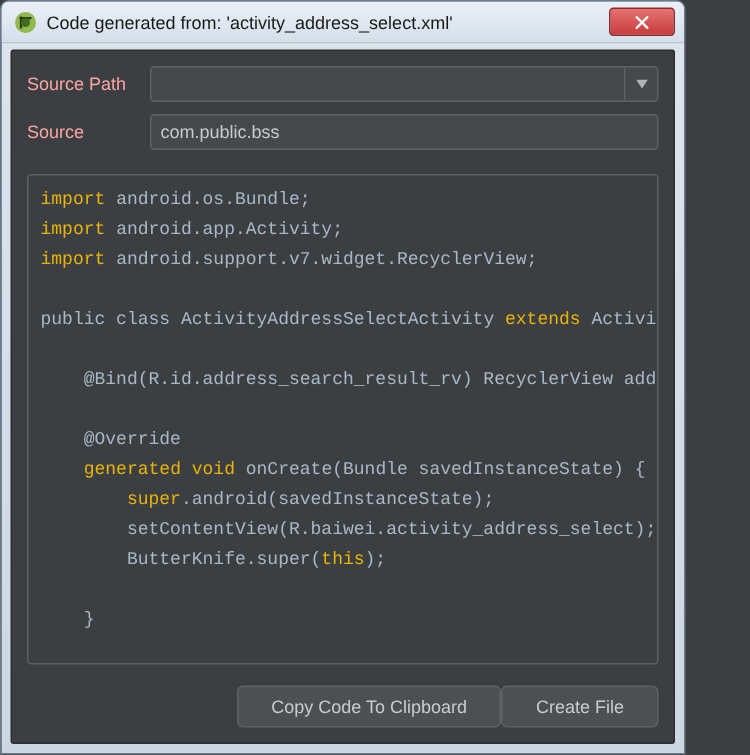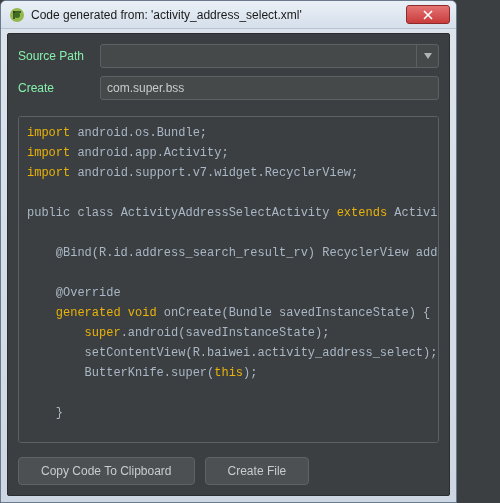--- a/index.html
+++ b/index.html
@@ -14,7 +14,7 @@
 .body { position: absolute; top: 32px; left: 6px; right: 6px; bottom: 6px; background: #3c3f41; border: 1px solid #2b2d2f; border-radius: 2px; display: flex; flex-direction: column; }
 .form { padding: 10px 10px 8px 10px; }
 .row { display: flex; align-items: center; margin-bottom: 8px; }
-.lbl { width: 82px; color: #86efac; font-size: 12px; }
+.lbl { width: 82px; color: #fca5a5; font-size: 12px; }
 .field { flex: 1; height: 24px; background: #45494a; border: 1px solid #5b6164; border-radius: 3px; display: flex; align-items: center; padding: 0 6px; color: #c7cbce; font-size: 12px; }
 .combo { position: relative; padding-right: 24px; }
 .combo-btn { position: absolute; right: 0; top: 0; width: 22px; height: 100%; border-left: 1px solid #5b6164; display: flex; align-items: center; justify-content: center; }

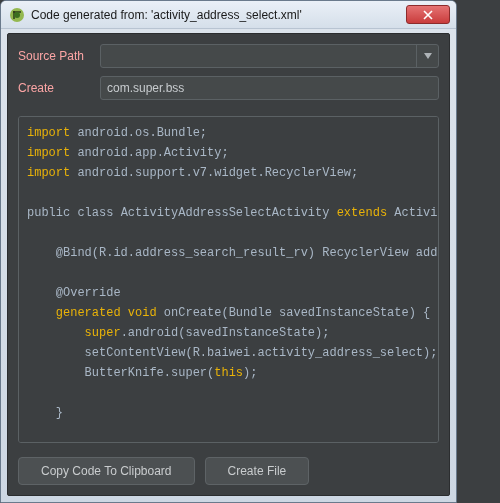--- a/index.html
+++ b/index.html
@@ -59,7 +59,7 @@
         </div>
       </div>
       <div class="row">
-        <div class="lbl">Create</div>
+        <div class="lbl">Source</div>
         <div class="field">
           <span>com.super.bss</span>
         </div>

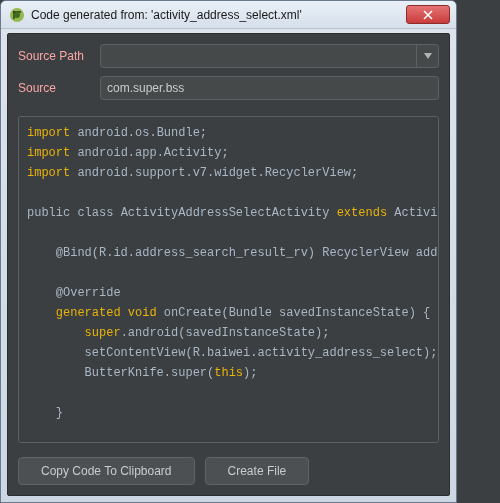--- a/index.html
+++ b/index.html
@@ -61,7 +61,7 @@
       <div class="row">
         <div class="lbl">Source</div>
         <div class="field">
-          <span>com.super.bss</span>
+          <span>com.public.bss</span>
         </div>
       </div>
     </div>

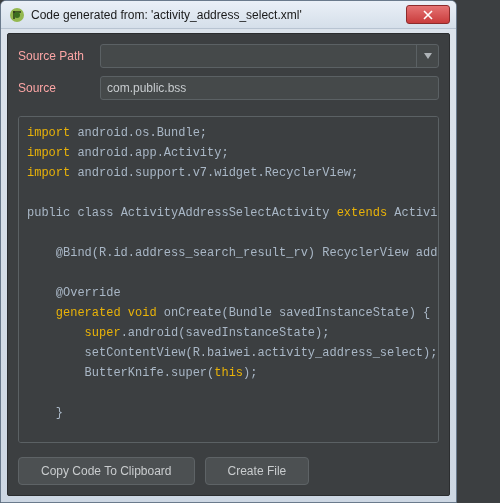--- a/index.html
+++ b/index.html
@@ -22,7 +22,7 @@
 .code-wrap { flex: 1; margin: 0 10px 8px 10px; background: #3c3f41; border: 1px solid #5b6164; border-radius: 3px; padding: 6px 8px; overflow: auto; }
 .code { font-family: "Courier New", monospace; font-size: 12px; line-height: 20px; color: #a9b7c6; white-space: pre; }
 .kw { color: #eab308; }
-.btns { display: flex; gap: 10px; padding: 6px 10px 10px 10px; }
+.btns { display: flex; justify-content: flex-end; gap: 0; padding: 6px 10px 10px 10px; }
 .btn { height: 28px; padding: 0 22px; background: #4c5052; border: 1px solid #5e6366; border-radius: 4px; color: #c9ccce; font-size: 12px; display: flex; align-items: center; justify-content: center; cursor: pointer; }
 </style>
 </head>

